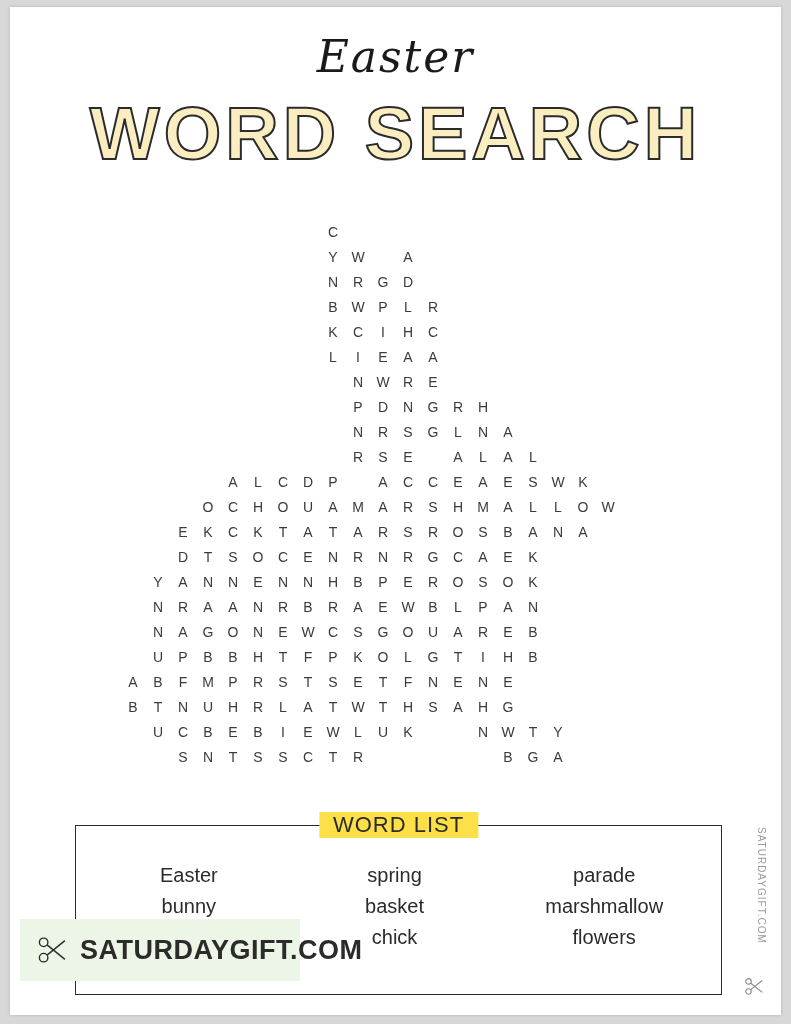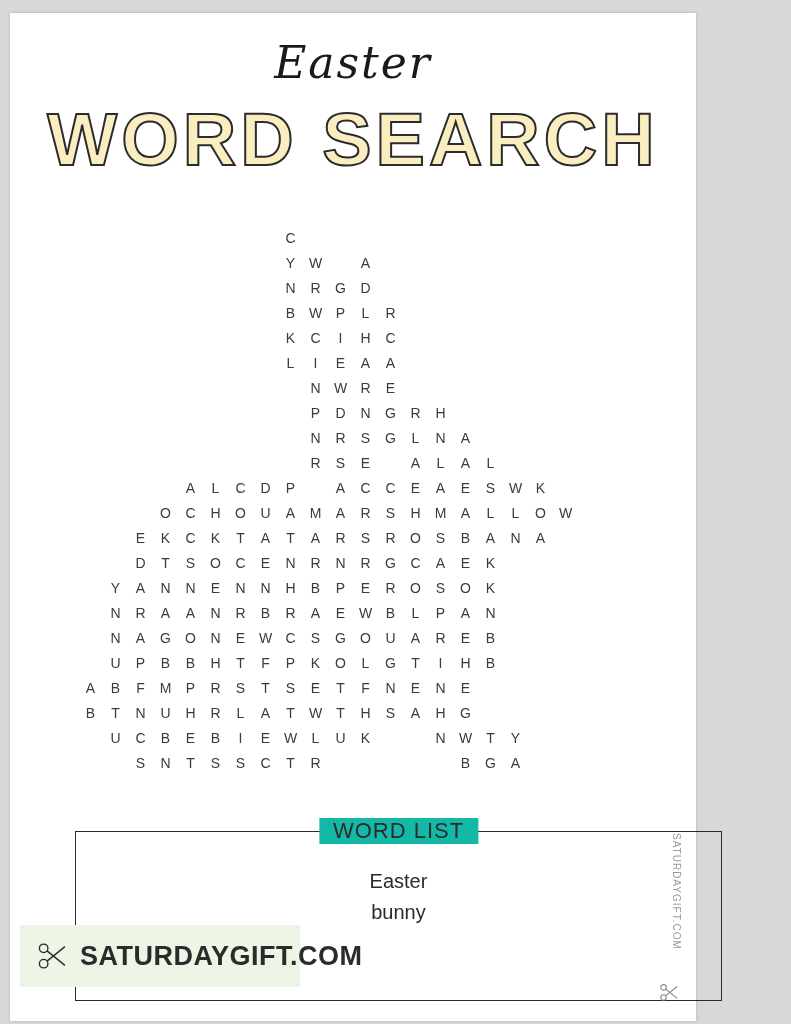--- a/index.html
+++ b/index.html
@@ -16,8 +16,8 @@
   .page {
     position: absolute;
     left: 10px;
-    top: 13px;
-    width: 686px;
+    top: 7px;
+    width: 771px;
     height: 1008px;
     background: #ffffff;
     box-shadow: 0 0 3px rgba(0,0,0,0.18);

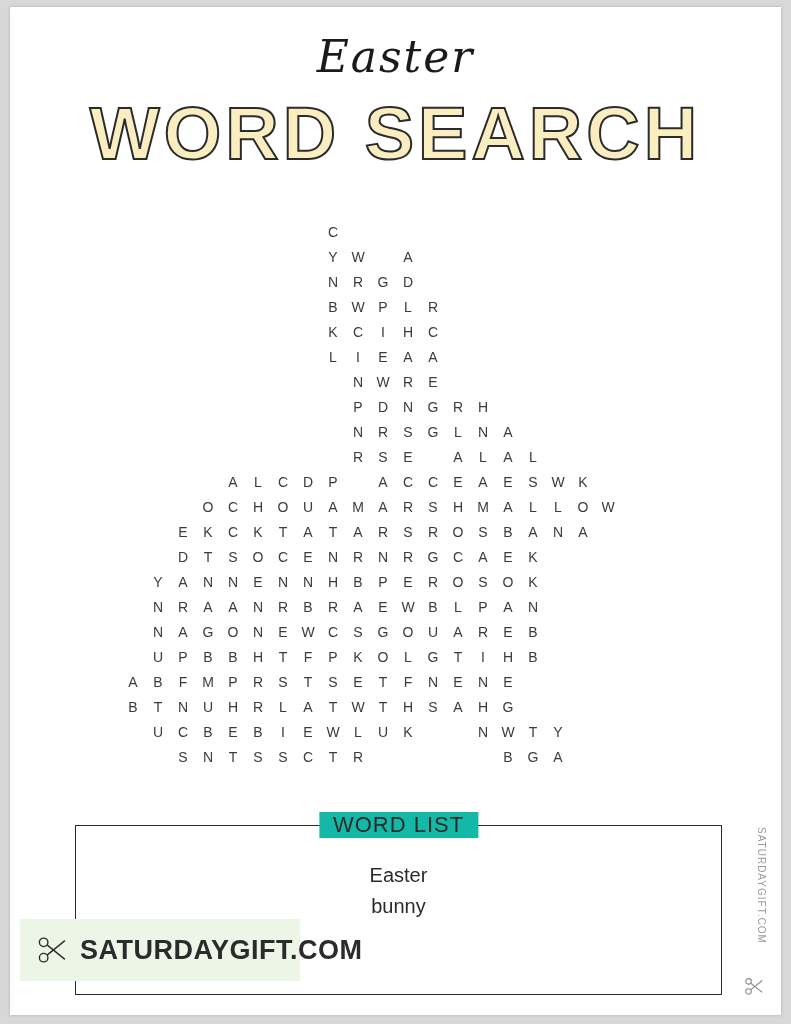--- a/index.html
+++ b/index.html
@@ -84,7 +84,7 @@
     top: -14px;
     left: 50%;
     transform: translateX(-50%);
-    background: #14b8a6;
+    background: #fde047;
     padding: 0 14px;
     font-family: "Liberation Sans", sans-serif;
     font-size: 22px;

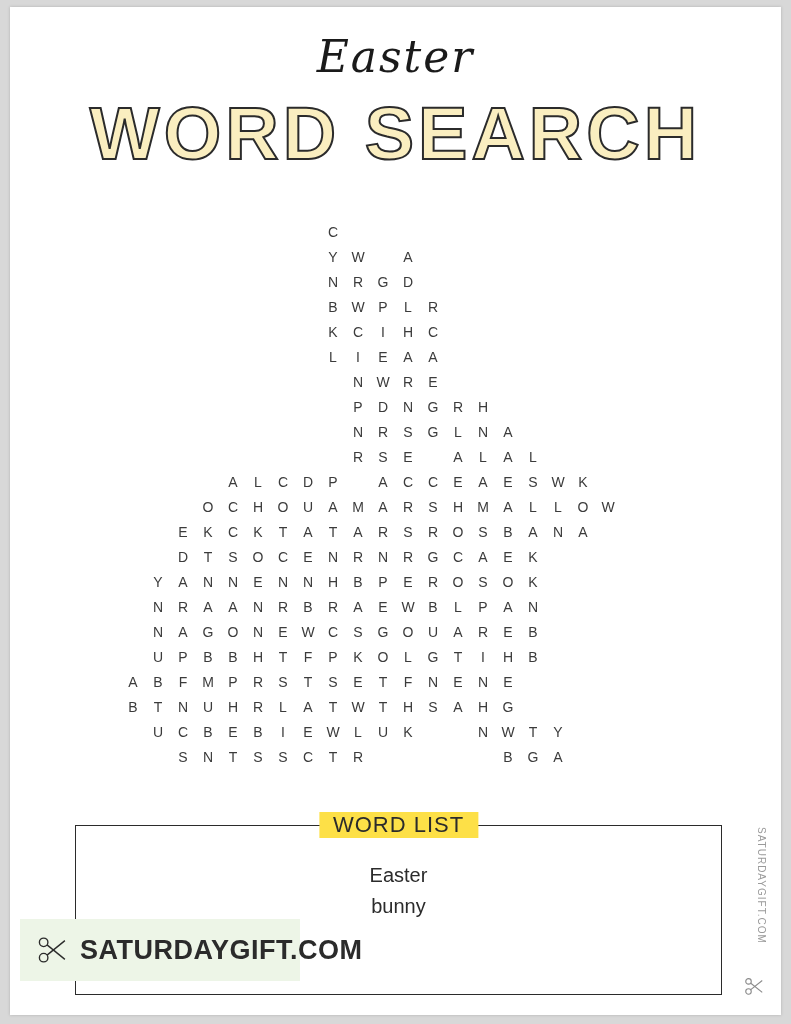--- a/index.html
+++ b/index.html
@@ -661,6 +661,11 @@
           <div>Easter</div>
           <div>bunny</div>
         </div>
+        <div class="wl-col">
+          <div>spring</div>
+          <div>basket</div>
+          <div>chick</div>
+        </div>
       </div>
   </div>
 

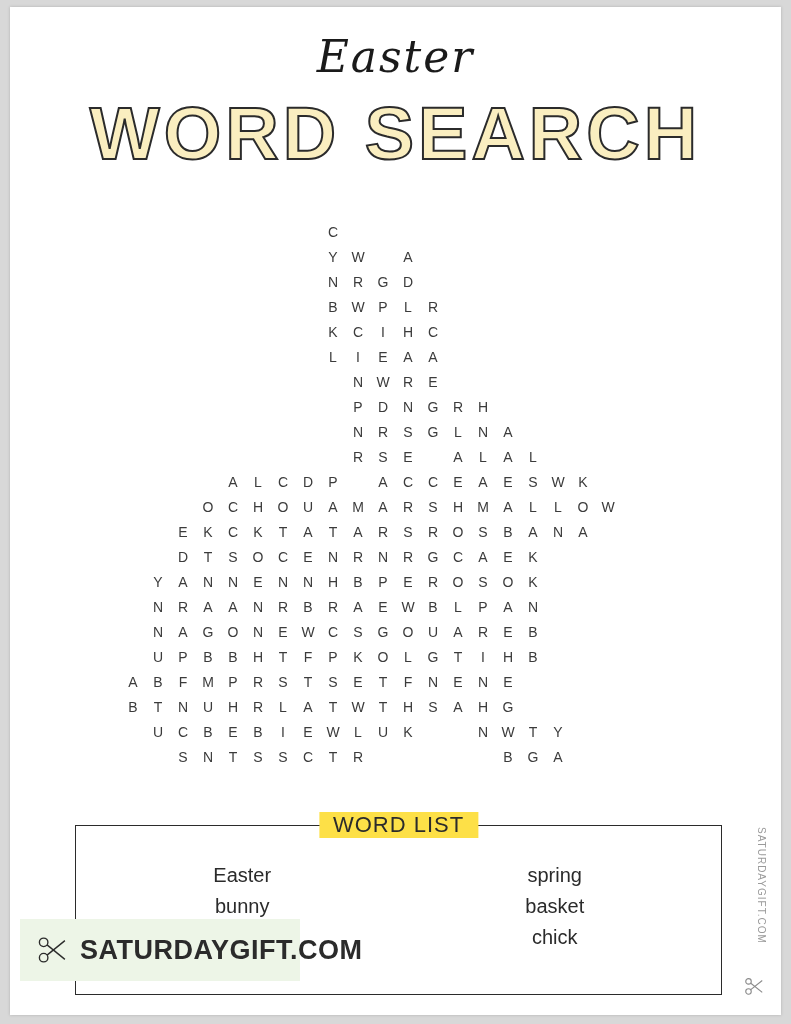--- a/index.html
+++ b/index.html
@@ -666,6 +666,11 @@
           <div>basket</div>
           <div>chick</div>
         </div>
+        <div class="wl-col">
+          <div>parade</div>
+          <div>marshmallow</div>
+          <div>flowers</div>
+        </div>
       </div>
   </div>
 

